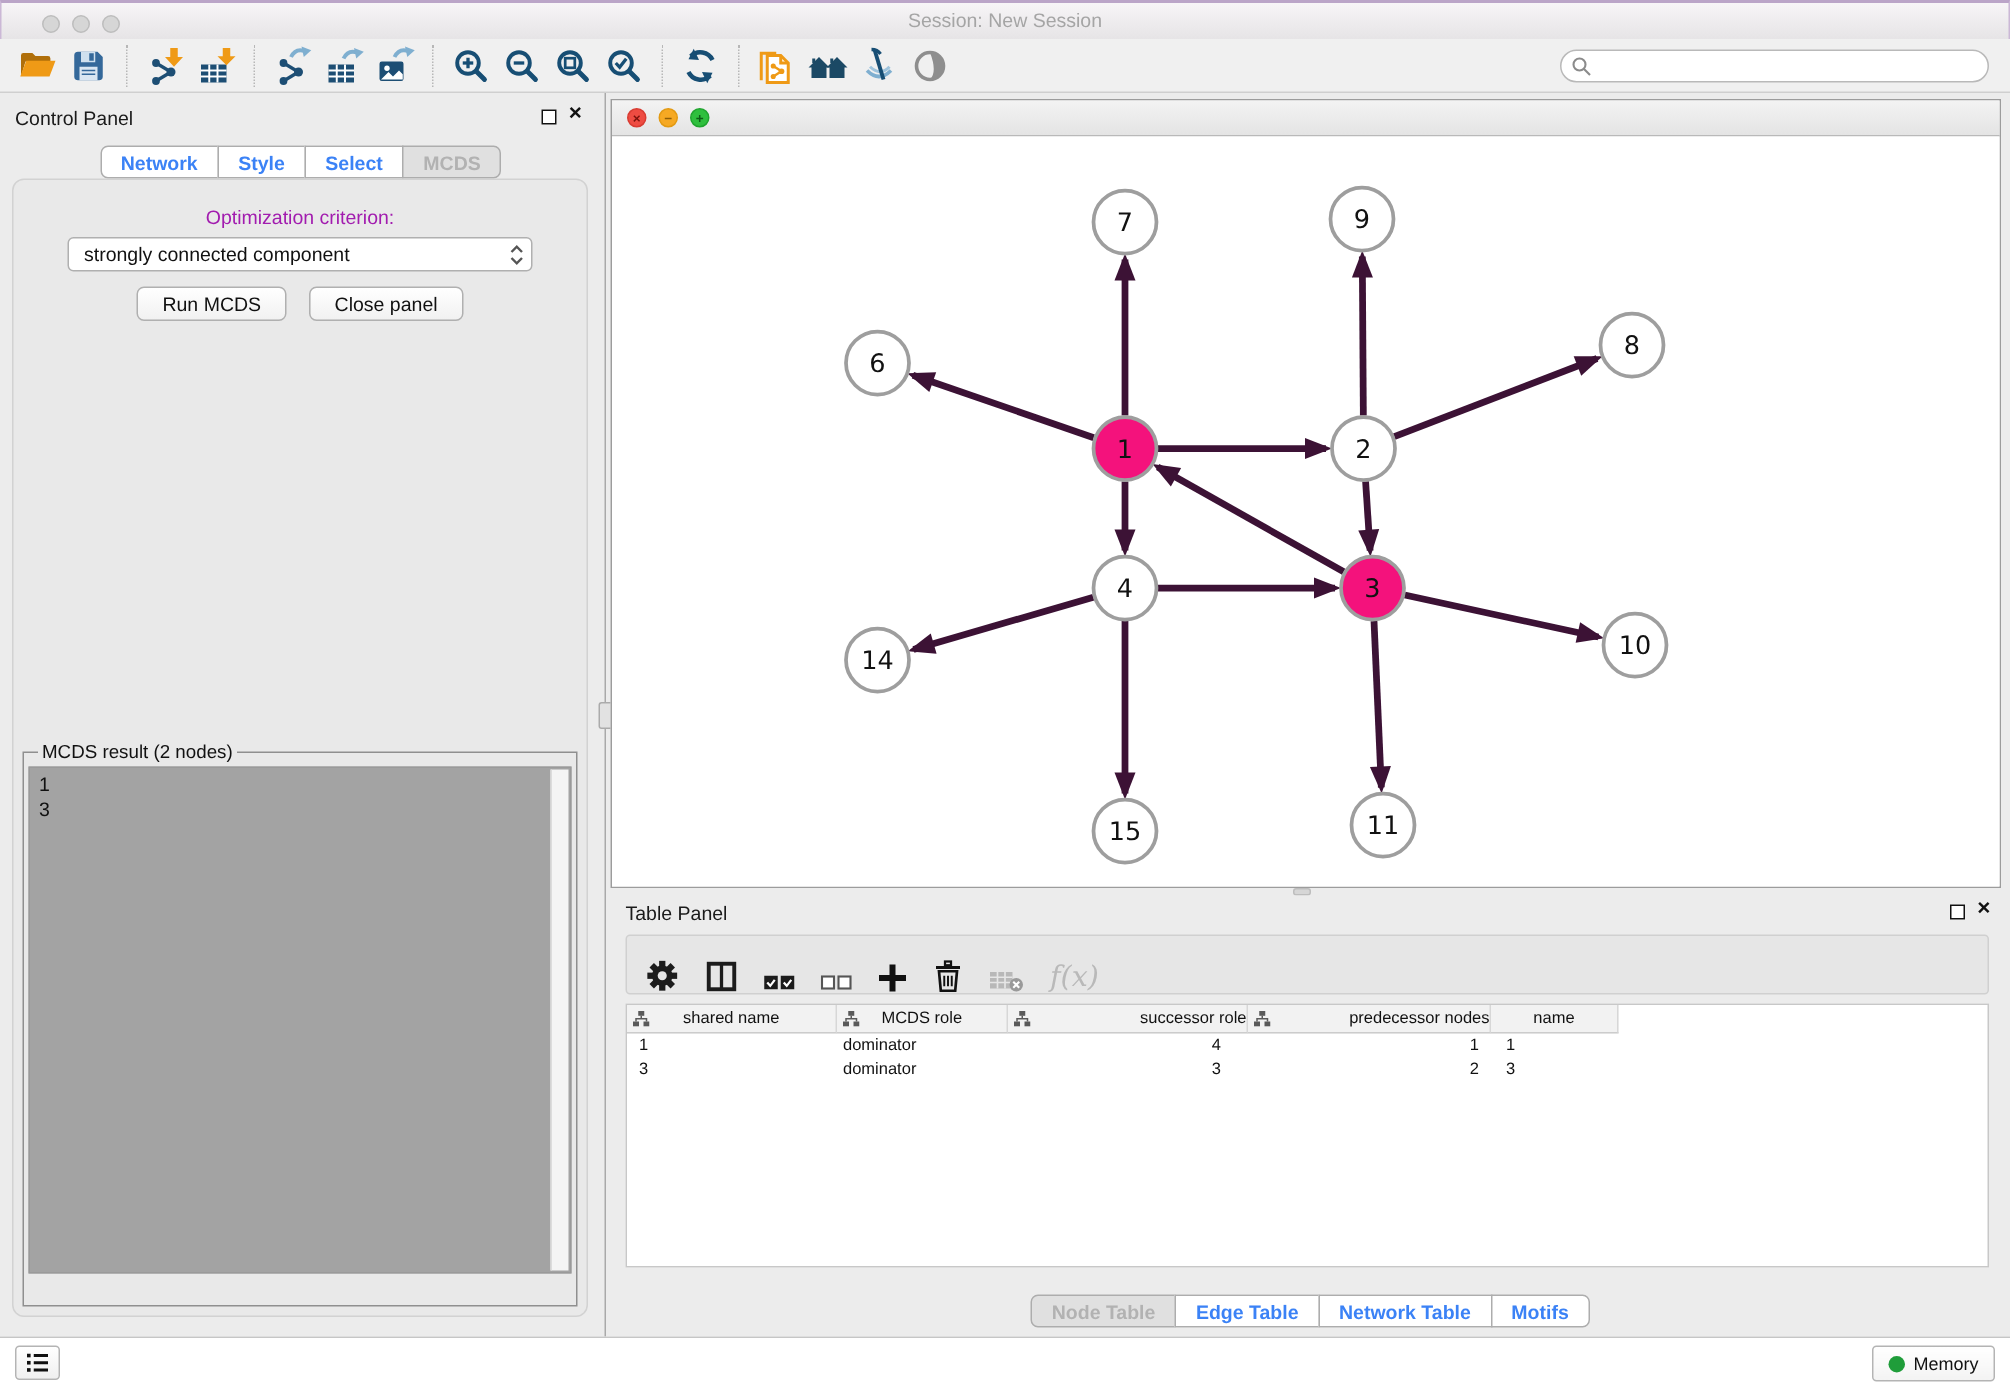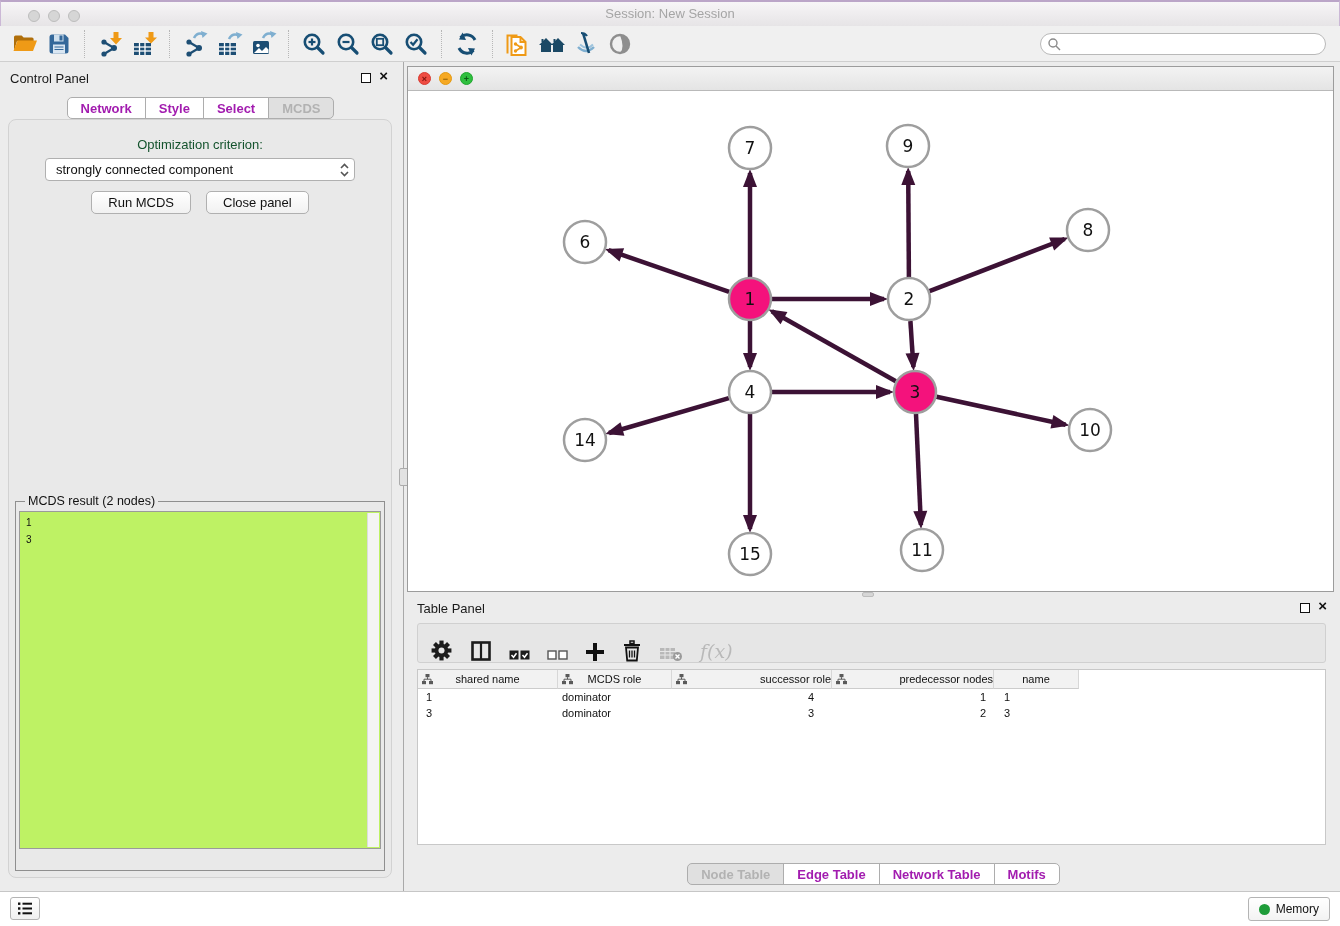--- a/index.html
+++ b/index.html
@@ -39,7 +39,7 @@
   .tabrow{position:absolute;left:0;right:0;display:flex;justify-content:center;}
   .cp-tabs{top:35px;}
   .tab{
-    height:22px;line-height:21px;padding:0 13px;font-size:13px;font-weight:bold;color:#a21caf;
+    height:22px;line-height:21px;padding:0 13px;font-size:13px;font-weight:bold;color:#3b82f6;
     background:#fff;border:1px solid #adadad;margin-left:-1px;box-sizing:border-box;cursor:default;
   }
   .tab.first{border-radius:5px 0 0 5px;margin-left:0;}

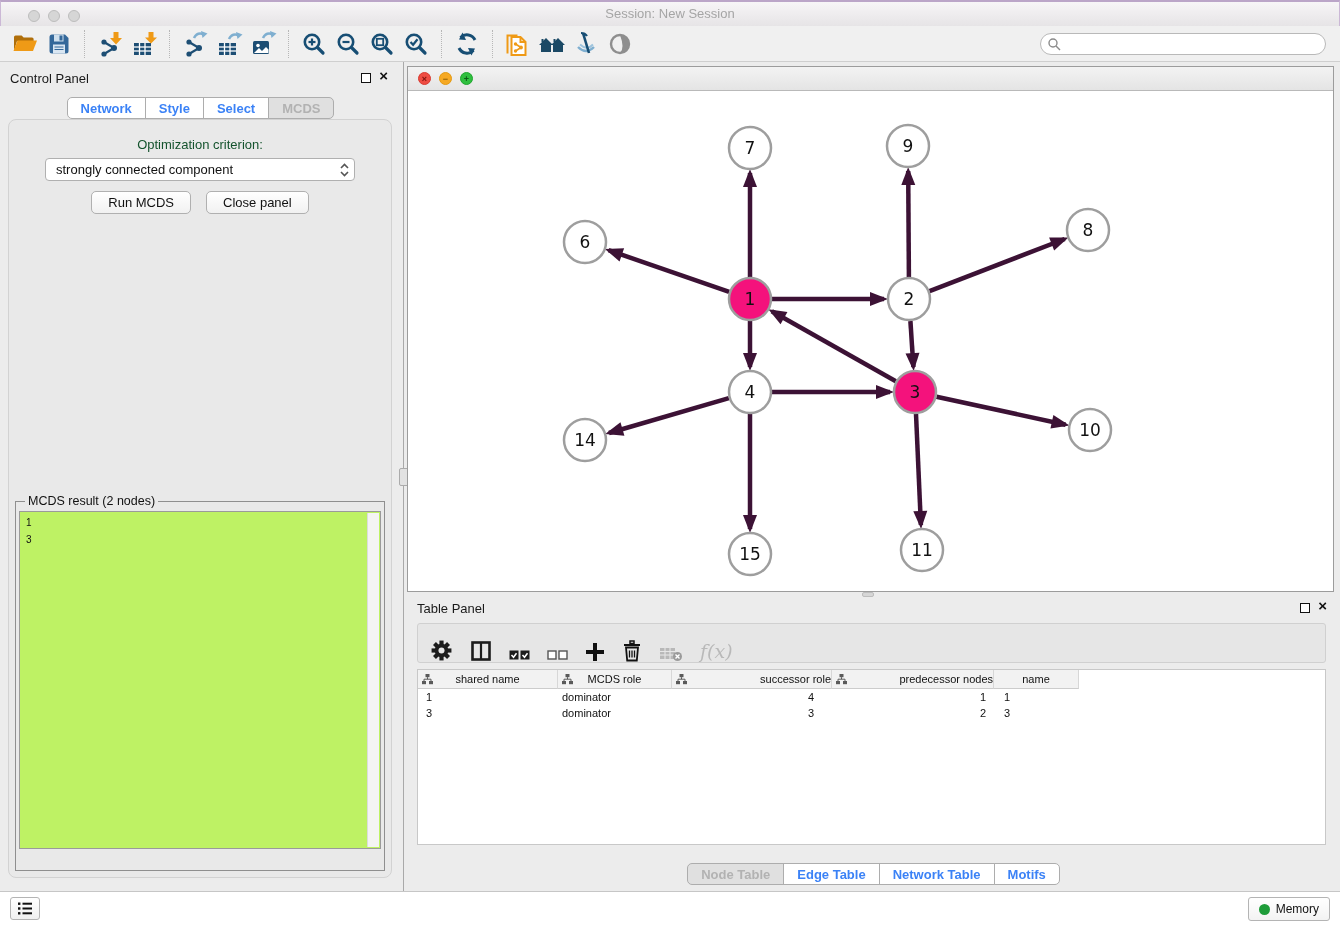--- a/index.html
+++ b/index.html
@@ -49,7 +49,7 @@
     position:absolute;left:8px;right:9px;top:57px;bottom:14px;
     background:#e9e9e9;border:1px solid #d2d2d2;border-radius:8px;
   }
-  .opt-label{position:absolute;left:0;right:0;top:17px;text-align:center;font-size:13px;color:#14532d;}
+  .opt-label{position:absolute;left:0;right:0;top:17px;text-align:center;font-size:13px;color:#a21caf;}
   .criterion{
     position:absolute;left:36px;right:36px;top:38px;height:23px;background:#fff;
     border:1px solid #b0b0b0;border-radius:4px;display:flex;align-items:center;box-sizing:border-box;cursor:default;

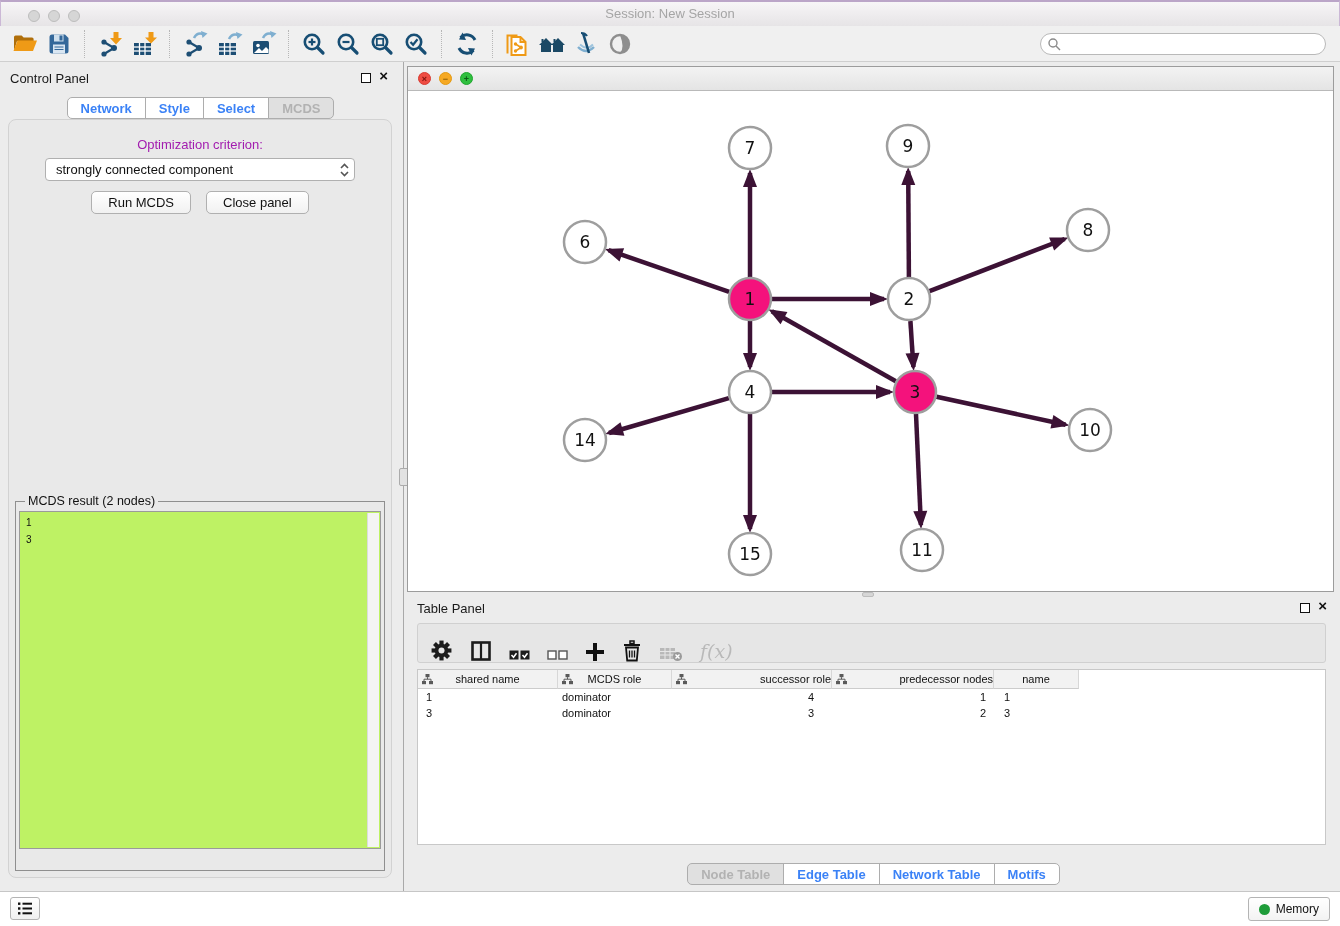--- a/index.html
+++ b/index.html
@@ -67,8 +67,8 @@
   }
   .result-fs legend{font-size:12.5px;color:#111;margin-left:9px;padding:0 3px;}
   .result-area{
-    position:absolute;left:3px;right:3px;top:3px;bottom:3px;background:#bef264;
-    border:1px solid #9a9a9a;font-size:10px;line-height:17px;color:#111;
+    position:absolute;left:3px;right:3px;top:3px;bottom:3px;background:#a3a3a3;
+    border:1px solid #9a9a9a;font-size:13px;line-height:17px;color:#111;
     padding:2px 6px;box-sizing:border-box;white-space:pre;
   }
   .result-scroll{position:absolute;right:1px;top:1px;bottom:1px;width:11px;background:#f4f4f4;border-left:1px solid #dcdcdc;}

